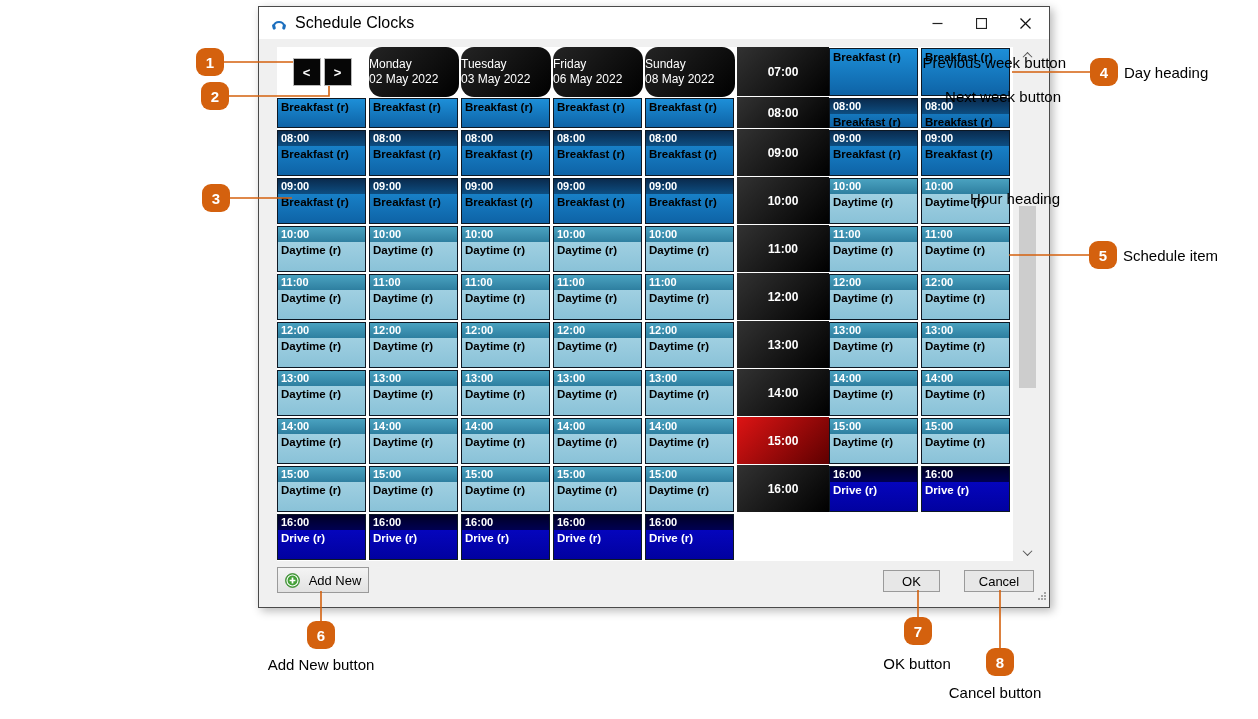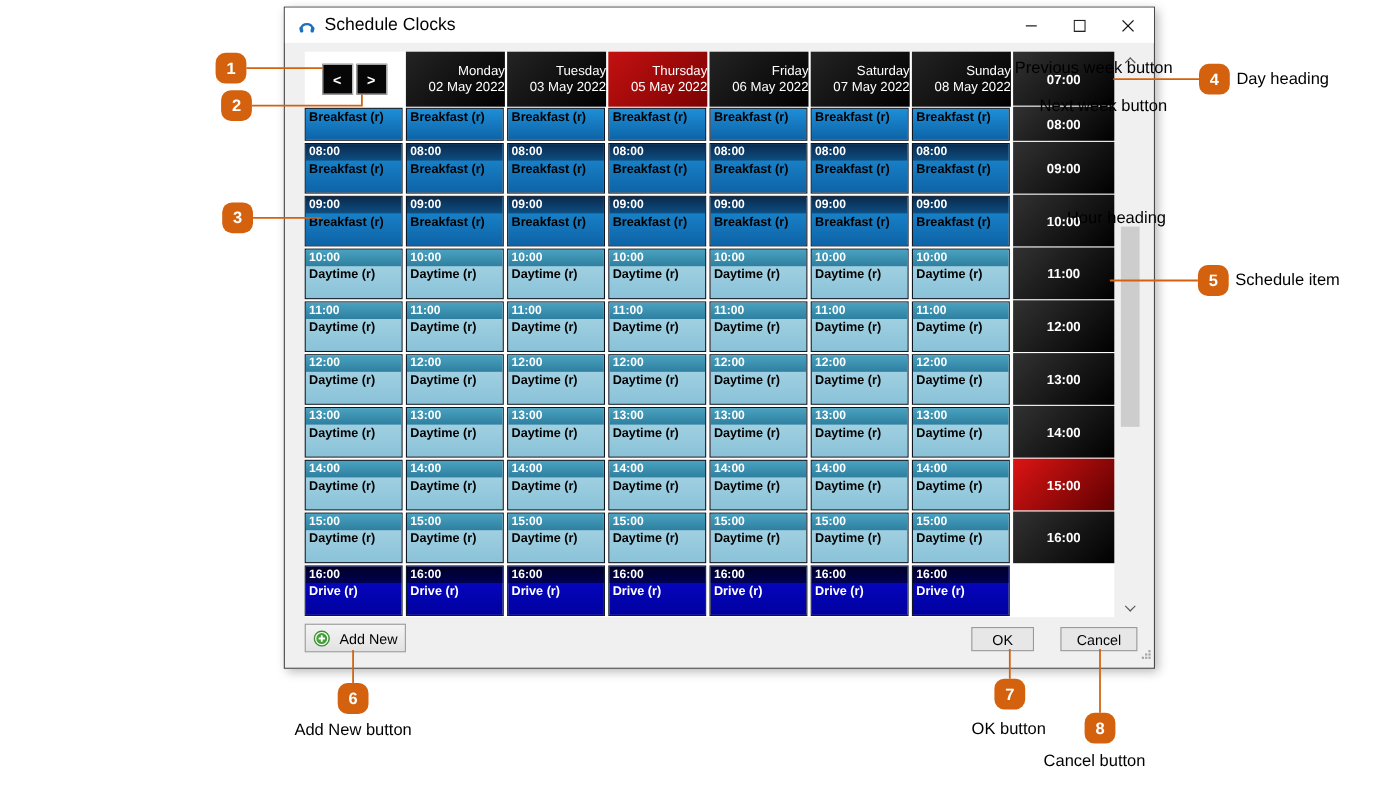--- a/index.html
+++ b/index.html
@@ -23,8 +23,8 @@
   .nav-btn{width:28px;height:28px;background:#060606;border:1px solid #b9b9b9;color:#fff;
            font-size:13px;font-weight:bold;display:flex;align-items:center;justify-content:center;
            cursor:pointer;padding:0;}
-  .day-cell{margin-right:2px;color:#fff;display:flex;flex-direction:column;align-items:flex-end;
-            justify-content:center;font-size:12px;line-height:15px;text-align:center;}
+  .day-cell{margin-right:2px;color:#fff;display:flex;flex-direction:column;align-items:flex-start;
+            justify-content:center;font-size:12px;line-height:15px;text-align:center;border-radius:13px;}
   .hour-cell{margin-bottom:1px;color:#fff;font-size:12px;display:flex;align-items:center;justify-content:center;font-weight:bold;}
   .item-cell{padding:1px 3px 1px 0;box-sizing:border-box;}
   .sched-item{height:100%;box-sizing:border-box;border:1px solid #0d1824;display:flex;flex-direction:column;

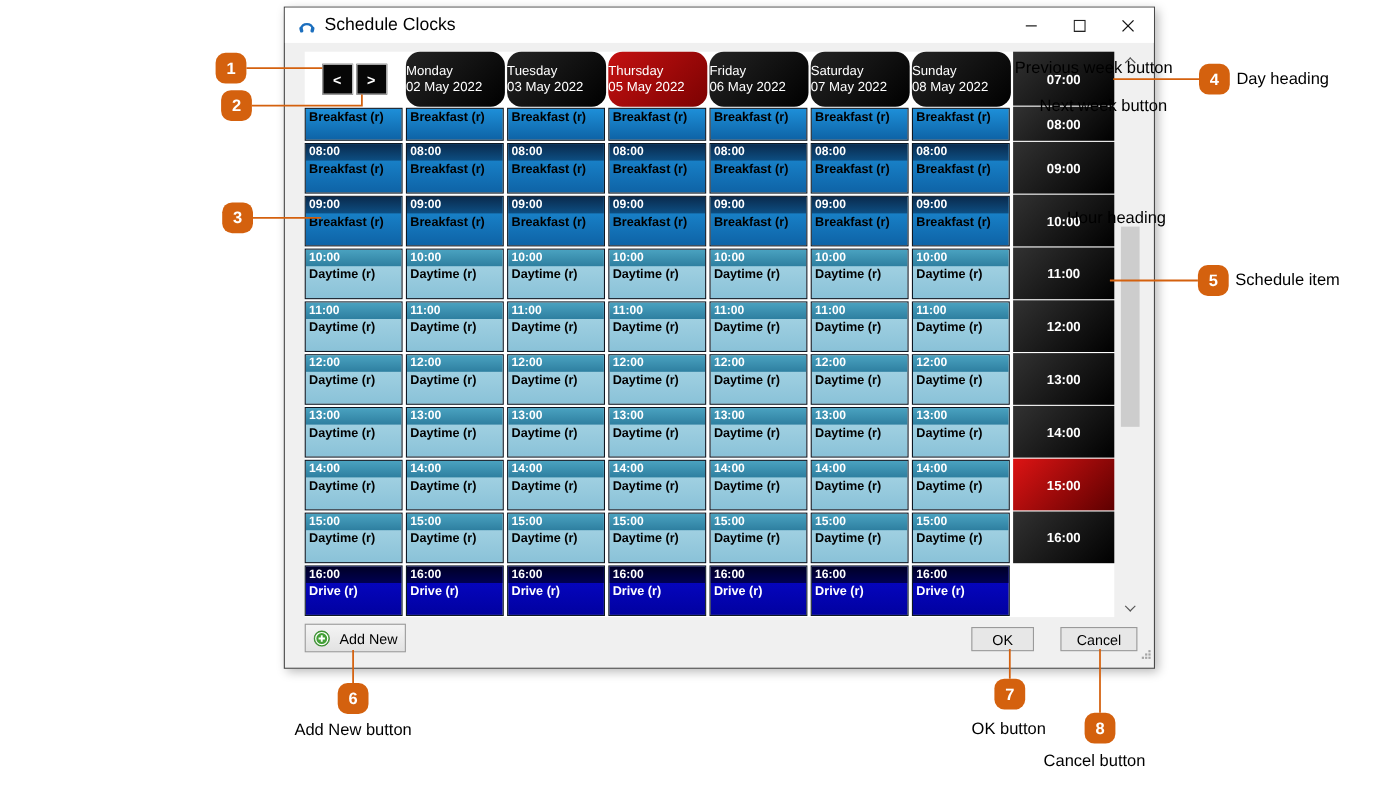--- a/index.html
+++ b/index.html
@@ -104,10 +104,6 @@
         <div class="day-cell" style="background: linear-gradient(135deg, rgb(36, 36, 36), rgb(0, 0, 0));">
           <div>Tuesday</div>
           <div>03 May 2022</div>
-        </div>
-        <div class="day-cell" style="background: linear-gradient(135deg, rgb(196, 17, 17), rgb(124, 2, 2));">
-          <div>Thursday</div>
-          <div>05 May 2022</div>
         </div>
         <div class="day-cell" style="background: linear-gradient(135deg, rgb(36, 36, 36), rgb(0, 0, 0));">
           <div>Friday</div>

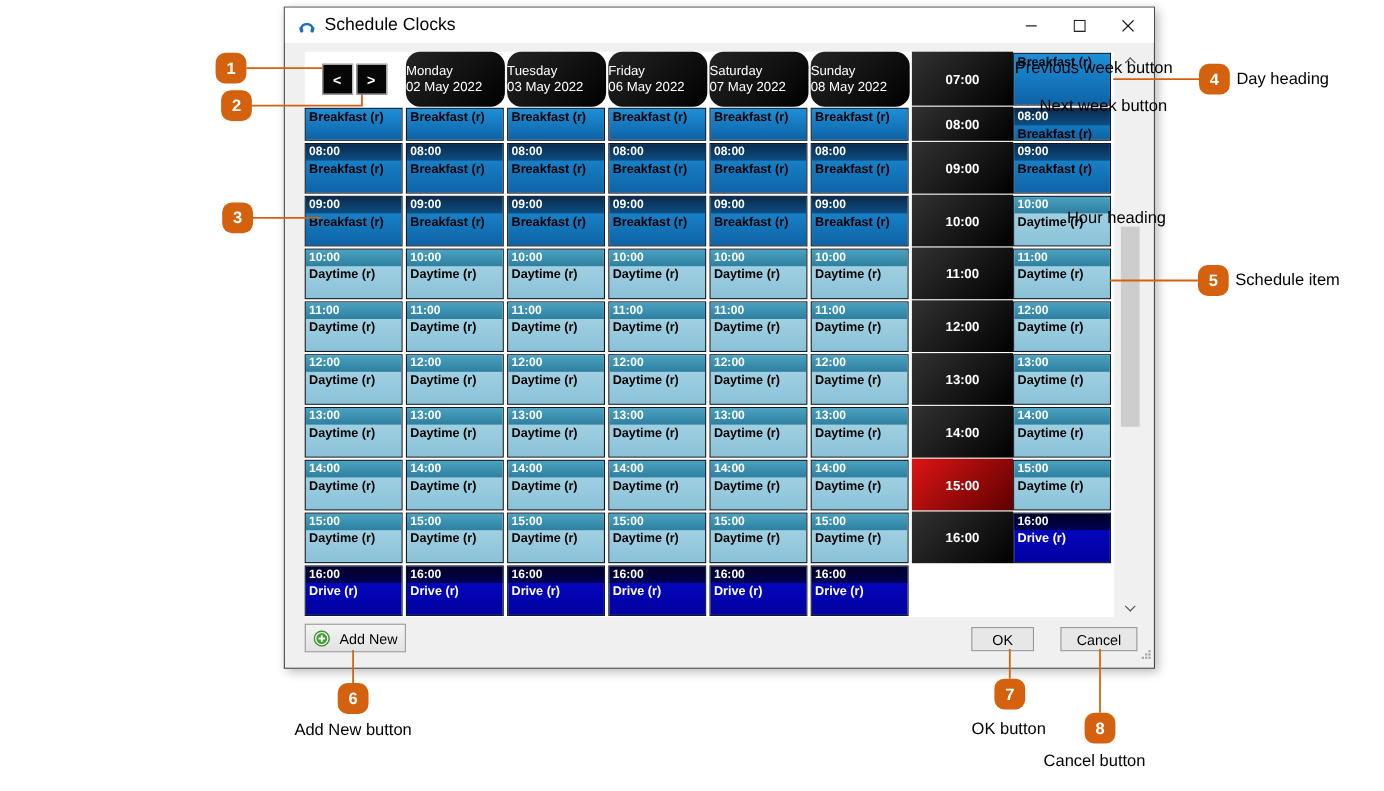--- a/index.html
+++ b/index.html
@@ -108,10 +108,6 @@
         <div class="day-cell" style="background: linear-gradient(135deg, rgb(36, 36, 36), rgb(0, 0, 0));">
           <div>Friday</div>
           <div>06 May 2022</div>
-        </div>
-        <div class="day-cell" style="background: linear-gradient(135deg, rgb(36, 36, 36), rgb(0, 0, 0));">
-          <div>Saturday</div>
-          <div>07 May 2022</div>
         </div>
         <div class="day-cell" style="background: linear-gradient(135deg, rgb(36, 36, 36), rgb(0, 0, 0));">
           <div>Sunday</div>

